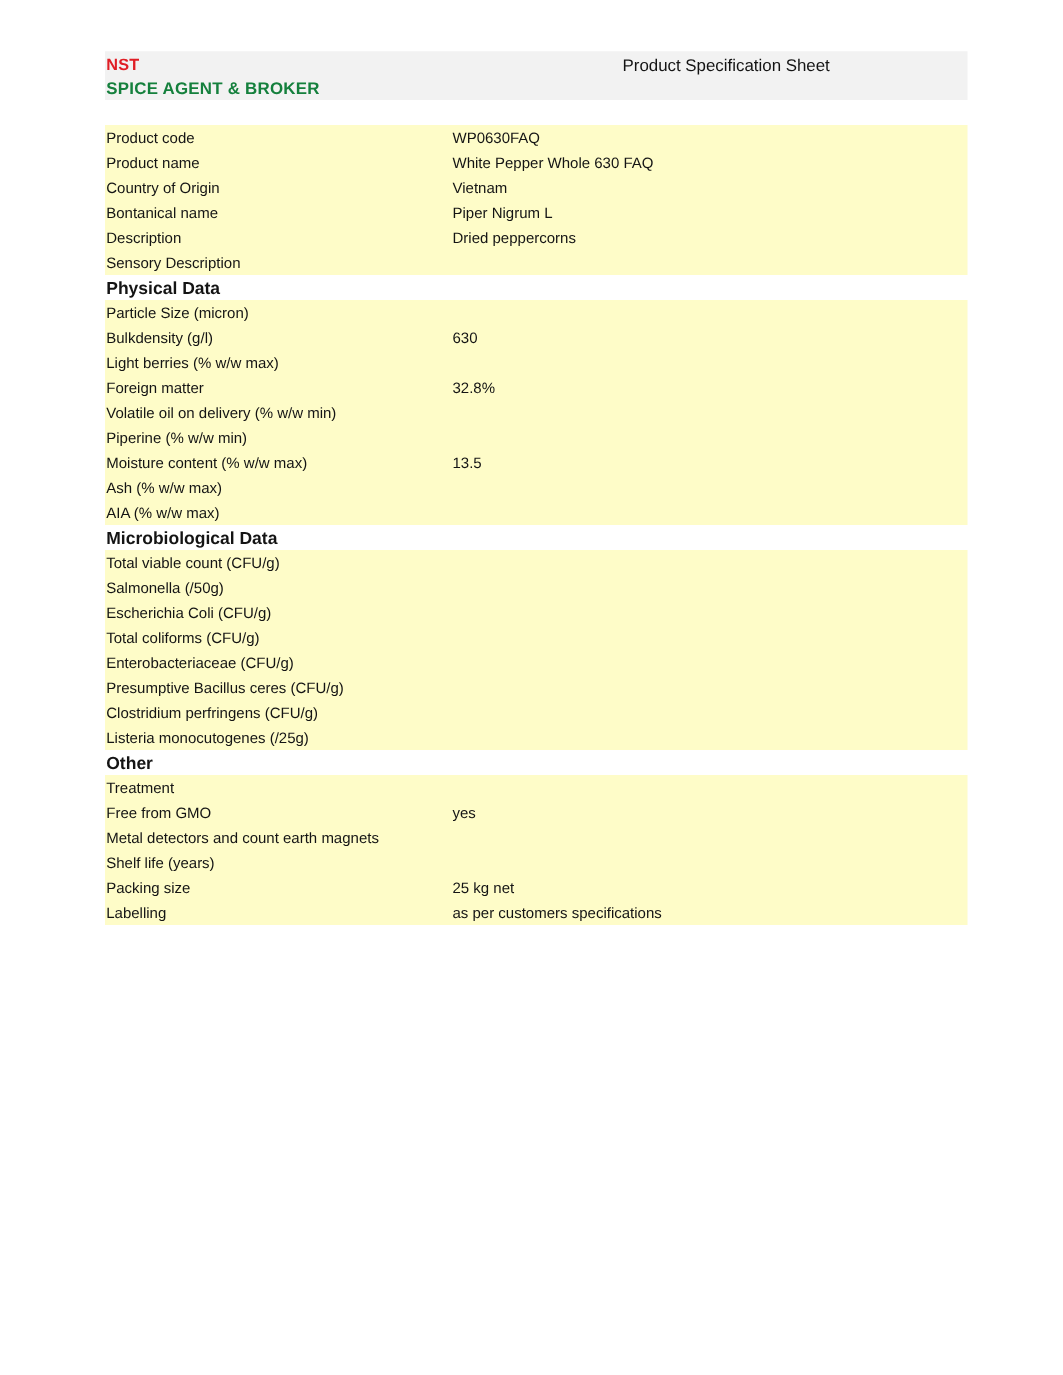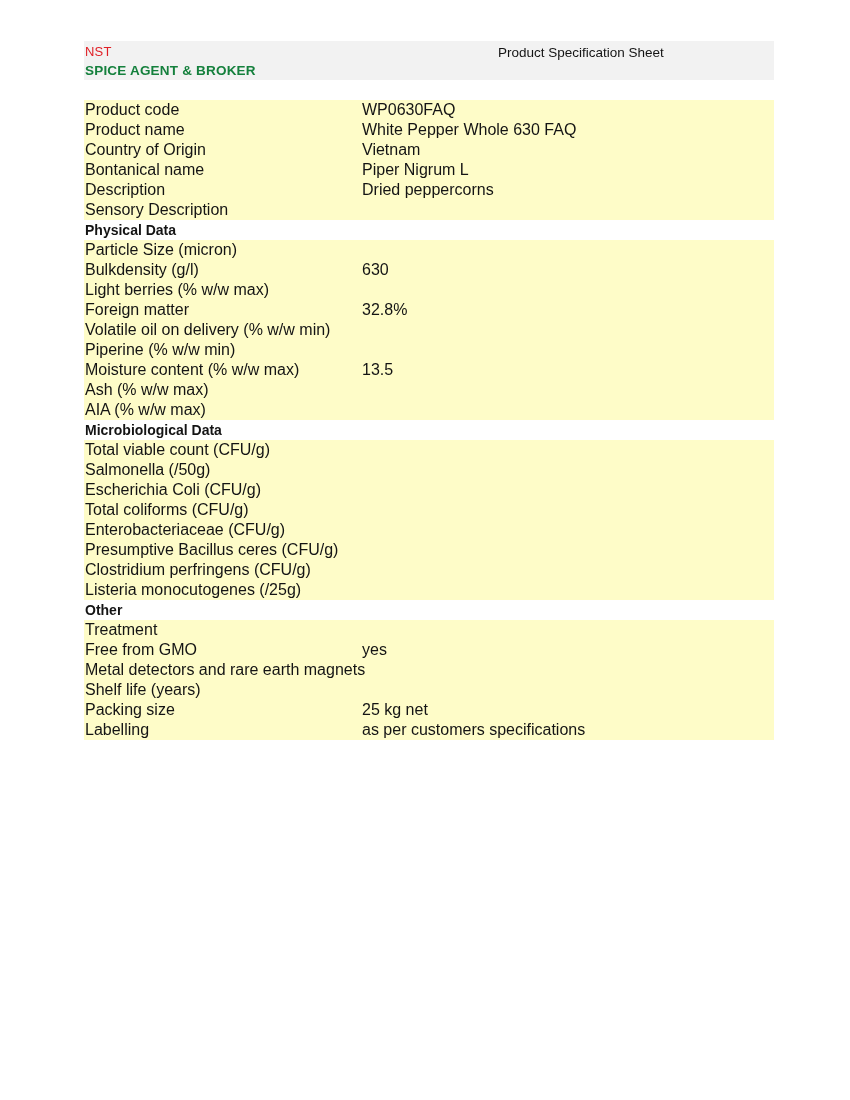--- a/index.html
+++ b/index.html
@@ -30,7 +30,7 @@
     left: 1px;
     top: 3px;
     font-size: 13px;
-    font-weight: 400;
+    font-weight: 700;
     color: var(--brand-red, #e01e25);
     letter-spacing: 0.2px;
     white-space: nowrap;

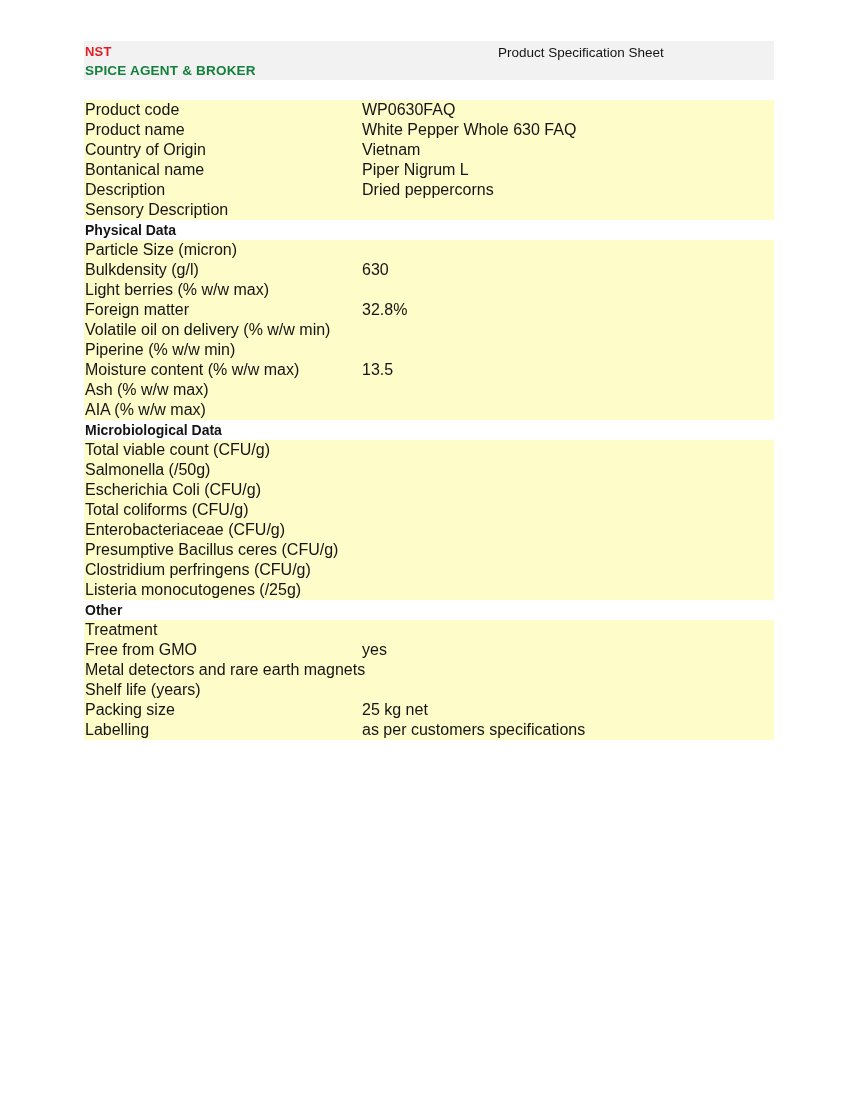--- a/index.html
+++ b/index.html
@@ -77,7 +77,7 @@
     position: relative;
     height: 20px;
     line-height: 20px;
-    font-size: 16px;
+    font-size: 12px;
     color: #141414;
     white-space: nowrap;
   }

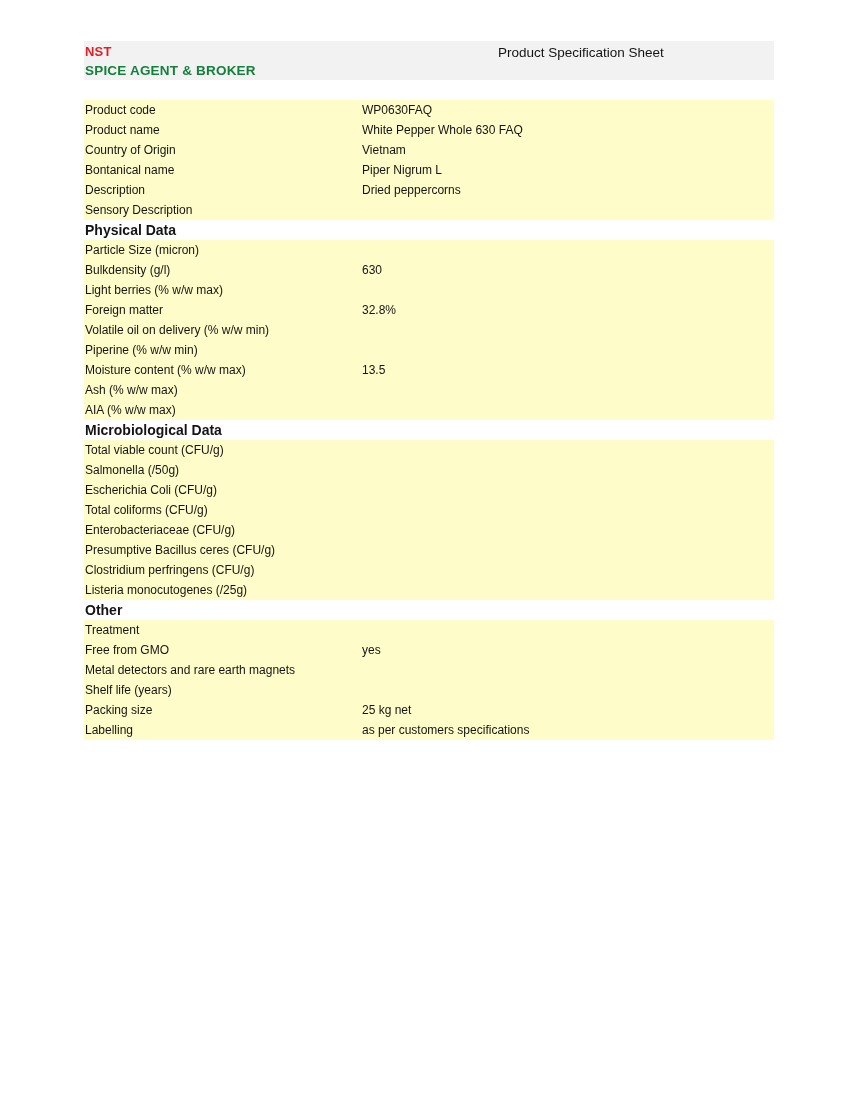--- a/index.html
+++ b/index.html
@@ -217,7 +217,7 @@
           <span class="value">yes</span>
         </div>
         <div class="spec-row">
-          <span class="label">Metal detectors and rare earth magnets</span>
+          <span class="label">Metal detectors and count earth magnets</span>
           <span class="value"></span>
         </div>
         <div class="spec-row">

